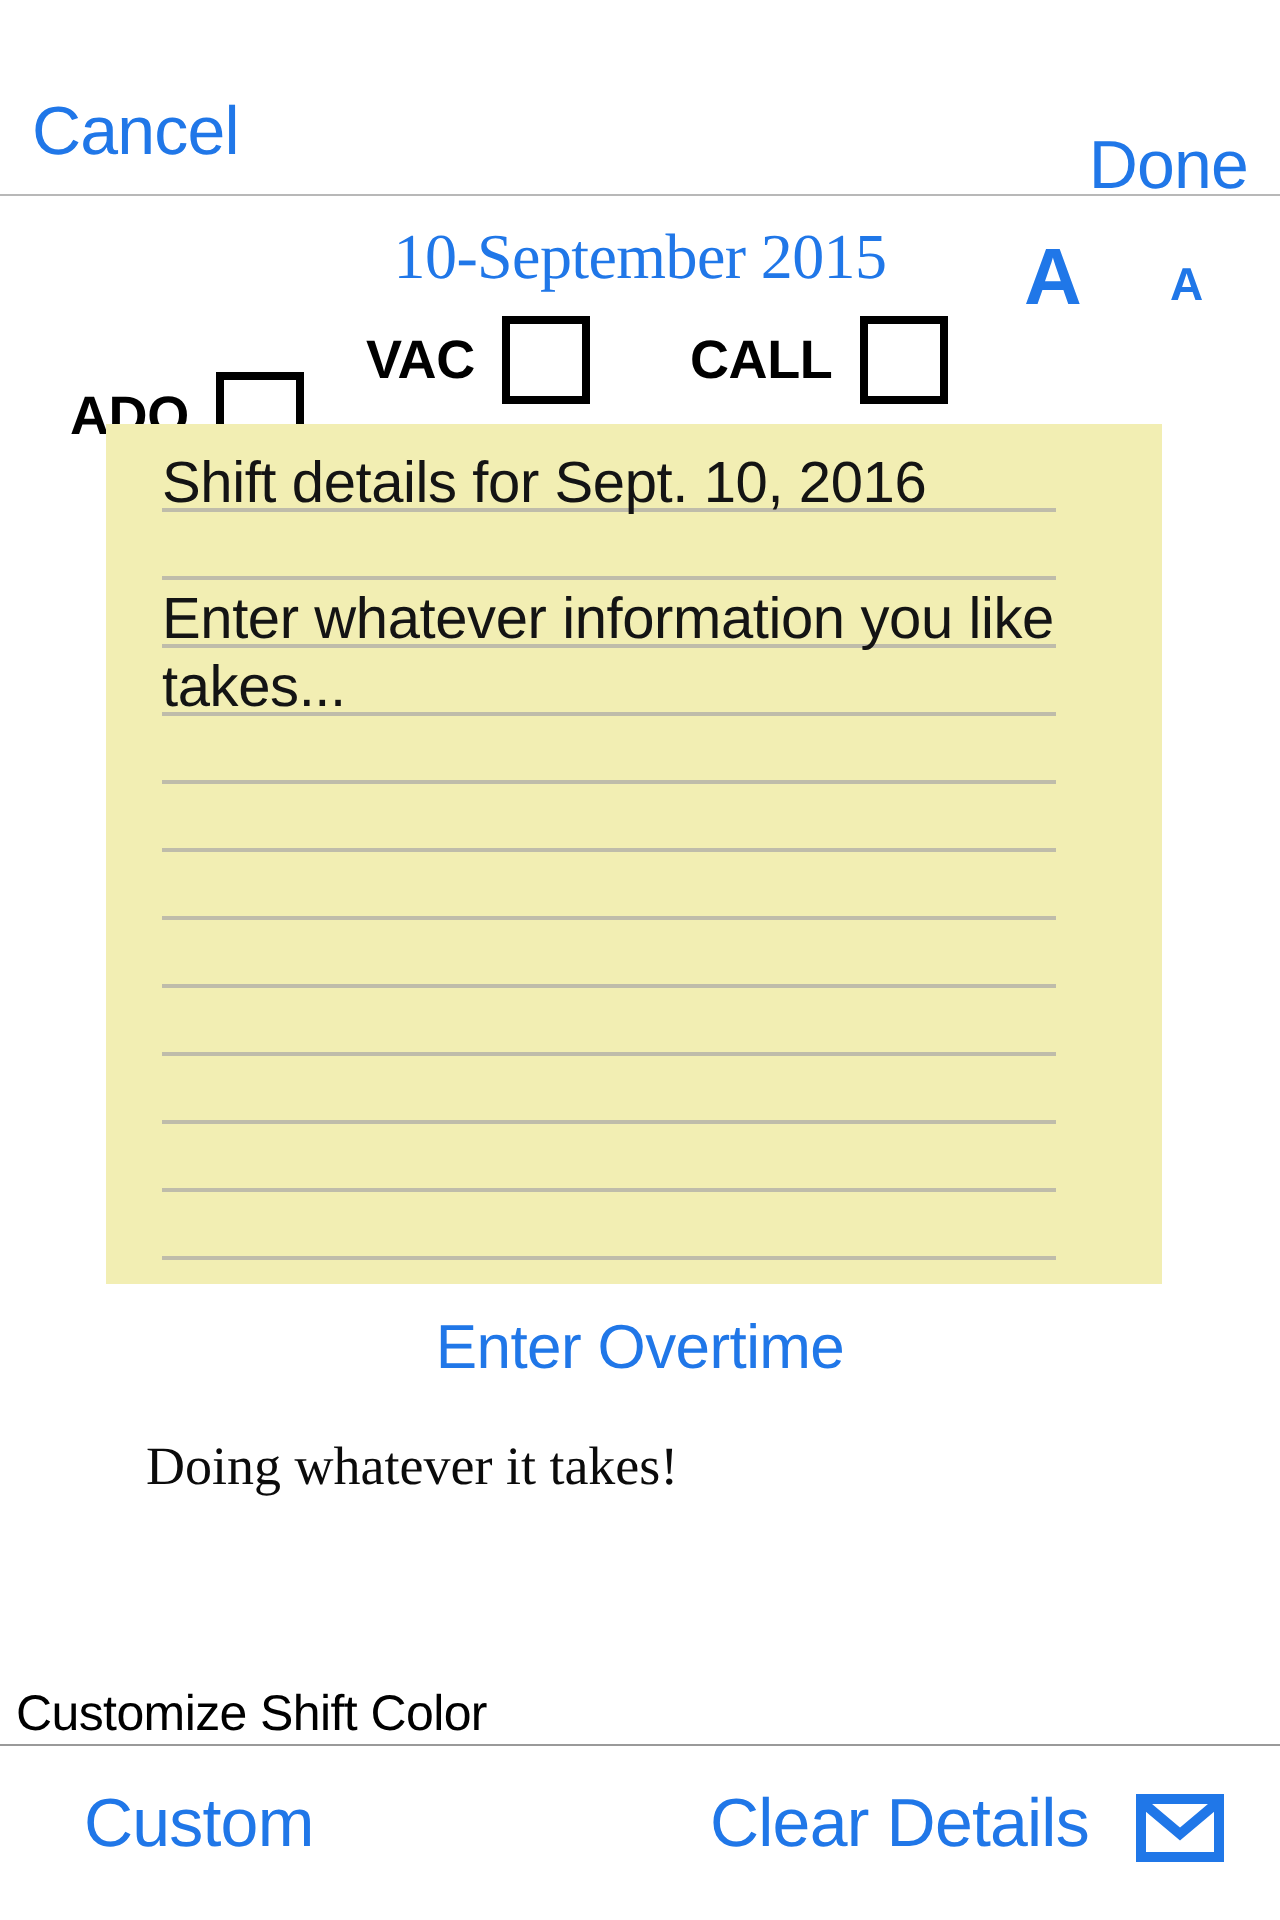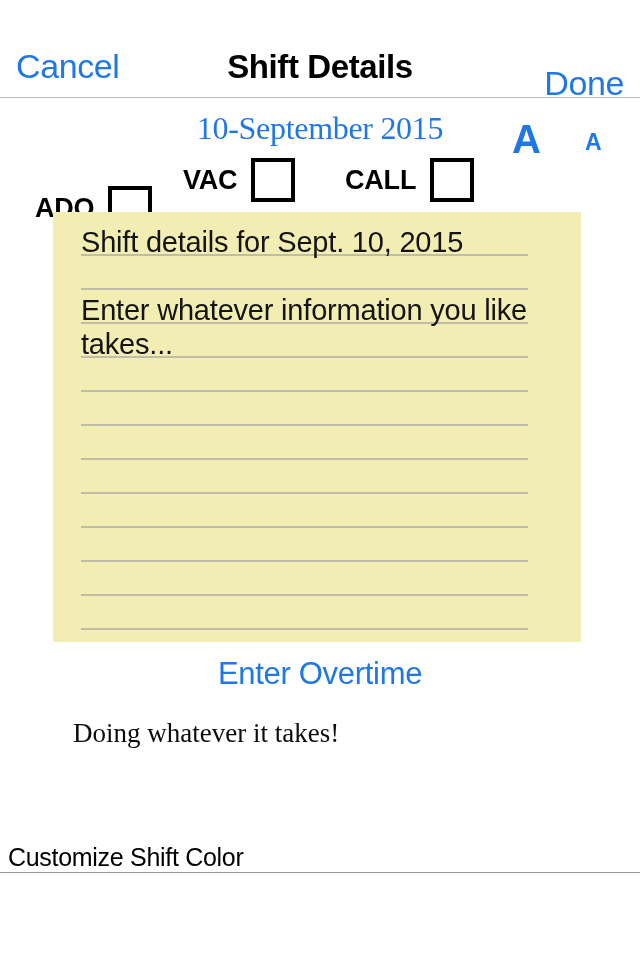--- a/index.html
+++ b/index.html
@@ -183,7 +183,6 @@
 
   <div id="nav-bar">
     <div id="nav-cancel">Cancel</div>
-    <div id="nav-title">Shift Details</div>
     <div id="nav-done">Done</div>
   </div>
   <div id="nav-separator"></div>

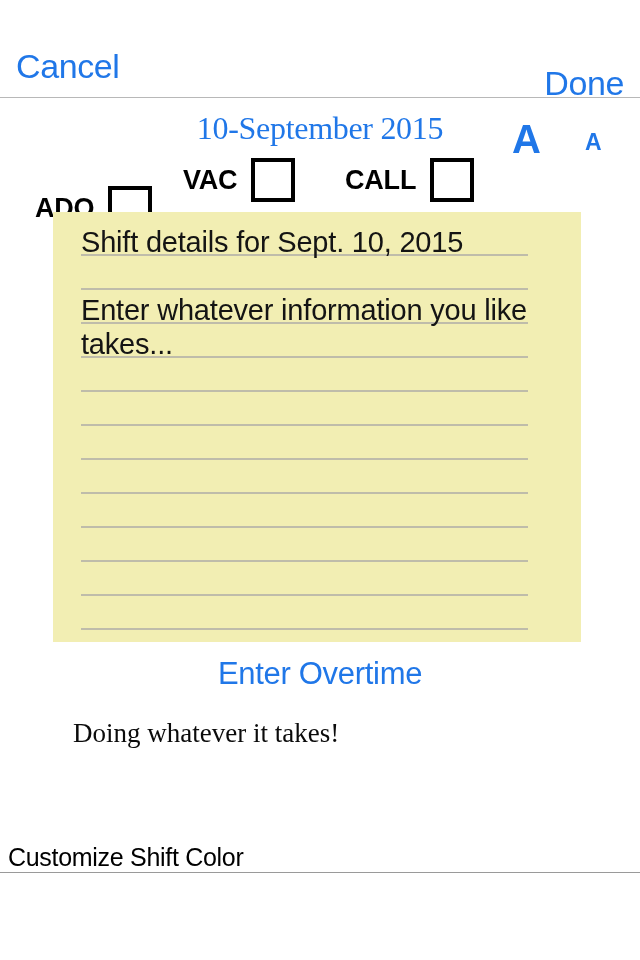--- a/index.html
+++ b/index.html
@@ -222,7 +222,7 @@
         <div class="rule" style="top: 416px;"></div>
       </div>
     <div id="notepad-text" style="top: 13px;">
-        <div class="nline">Shift details for Sept. 10, 2015</div>
+        <div class="nline">Shift details for Sept. 10, 2016</div>
         <div class="nline">&nbsp;</div>
         <div class="nline">Enter whatever information you like</div>
         <div class="nline">takes...</div>

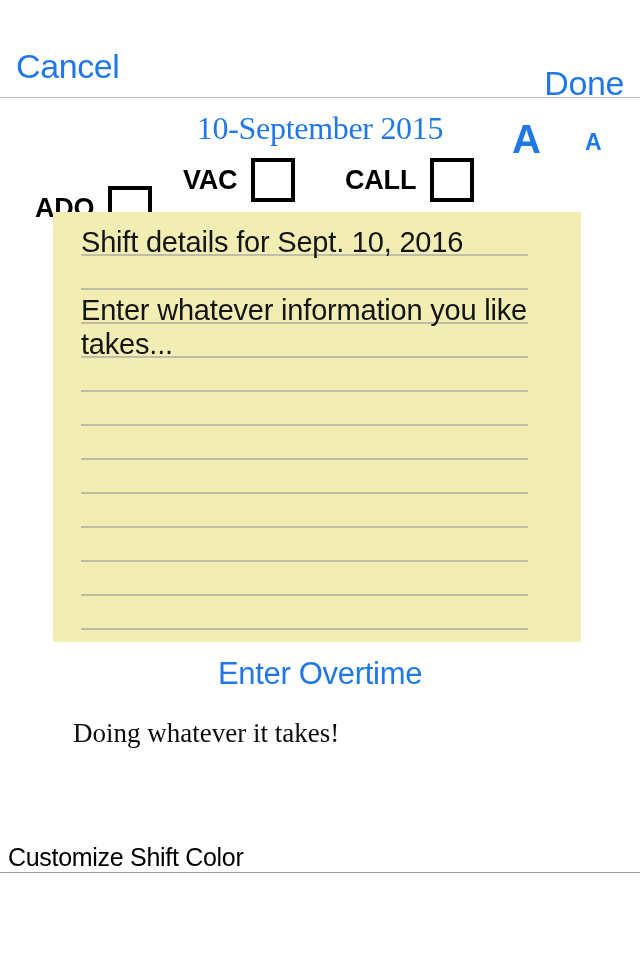--- a/index.html
+++ b/index.html
@@ -242,6 +242,16 @@
 
   <div id="customize-label">Customize Shift Color</div>
   <div id="bottom-separator"></div>
+  <div id="bottom-bar">
+    <div id="btn-custom">Custom</div>
+    <div id="btn-clear-details">Clear Details</div>
+    <div id="mail-icon">
+      <svg width="44" height="34" viewBox="0 0 44 34">
+        <rect x="2.5" y="2.5" width="39" height="29" fill="#ffffff" stroke="#2077e8" stroke-width="5"></rect>
+        <path d="M3 4 L22 20 L41 4" fill="none" stroke="#2077e8" stroke-width="5" stroke-linejoin="miter"></path>
+      </svg>
+    </div>
+  </div>
 
 </div>
 

